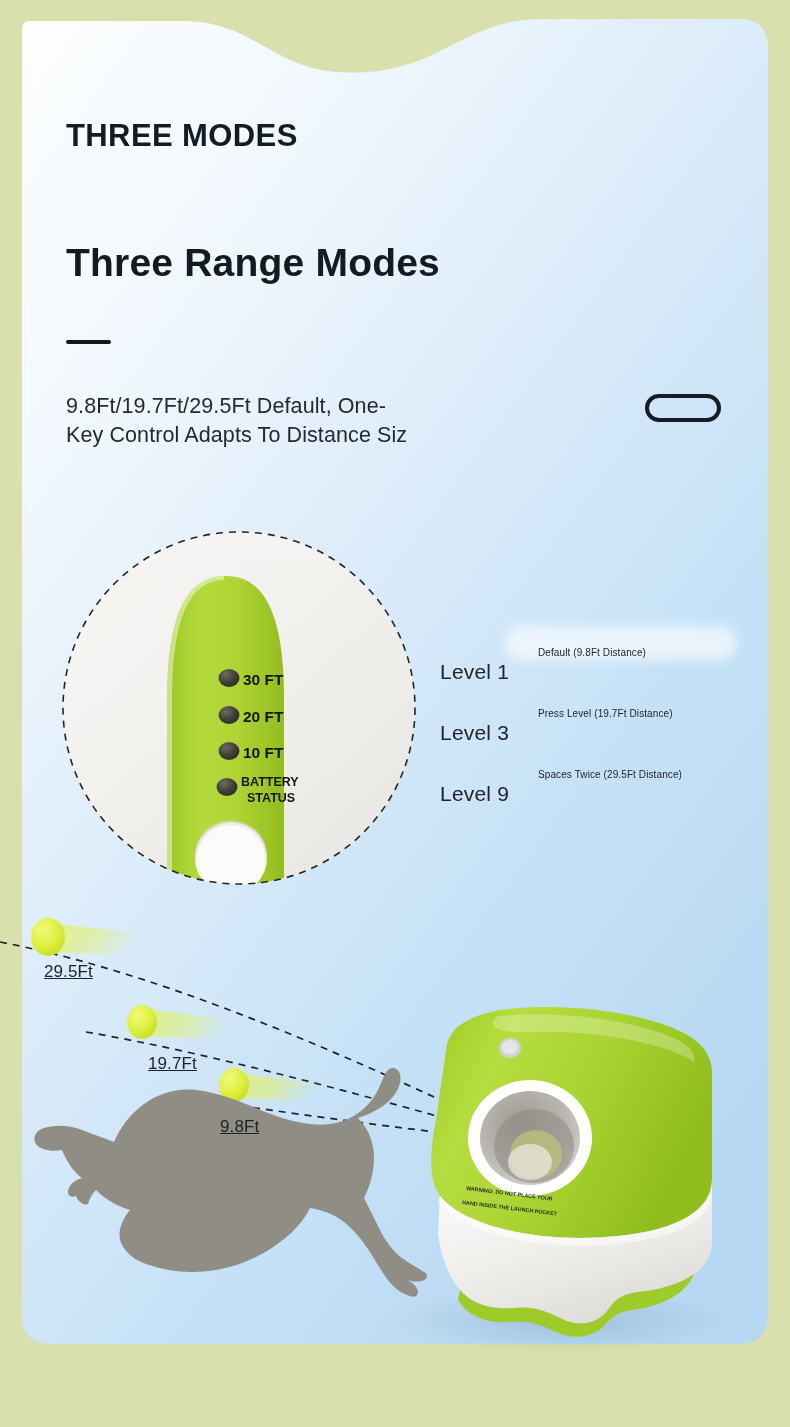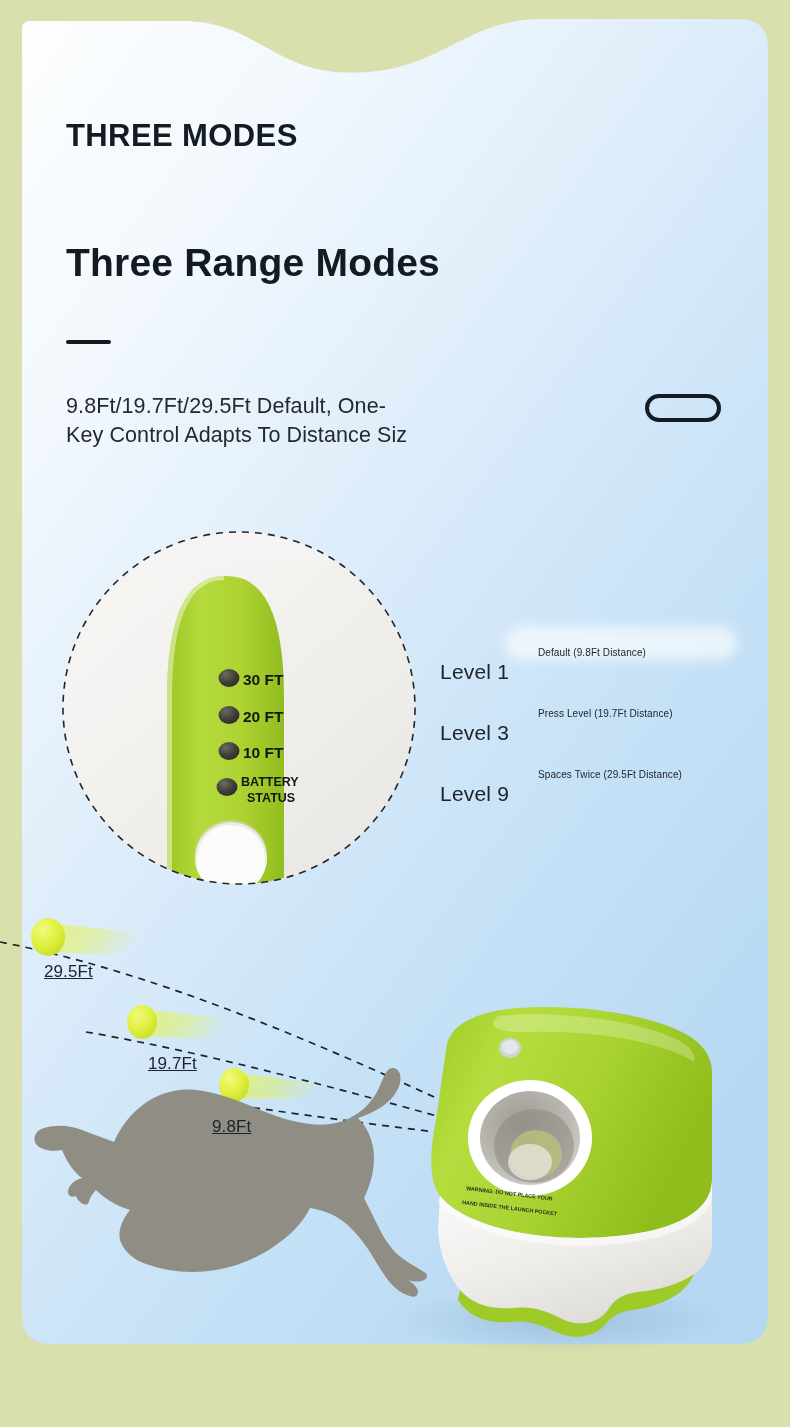--- a/index.html
+++ b/index.html
@@ -128,7 +128,7 @@
   }
   #dl0 { left:44px; top:962px; }
   #dl1 { left:136px; top:1054px;margin-left:12px; }
-  #dl2 { left:212px; top:1117px; }
+  #dl2 { left:220px; top:1117px; }
 </style>
 </head>
 <body>

